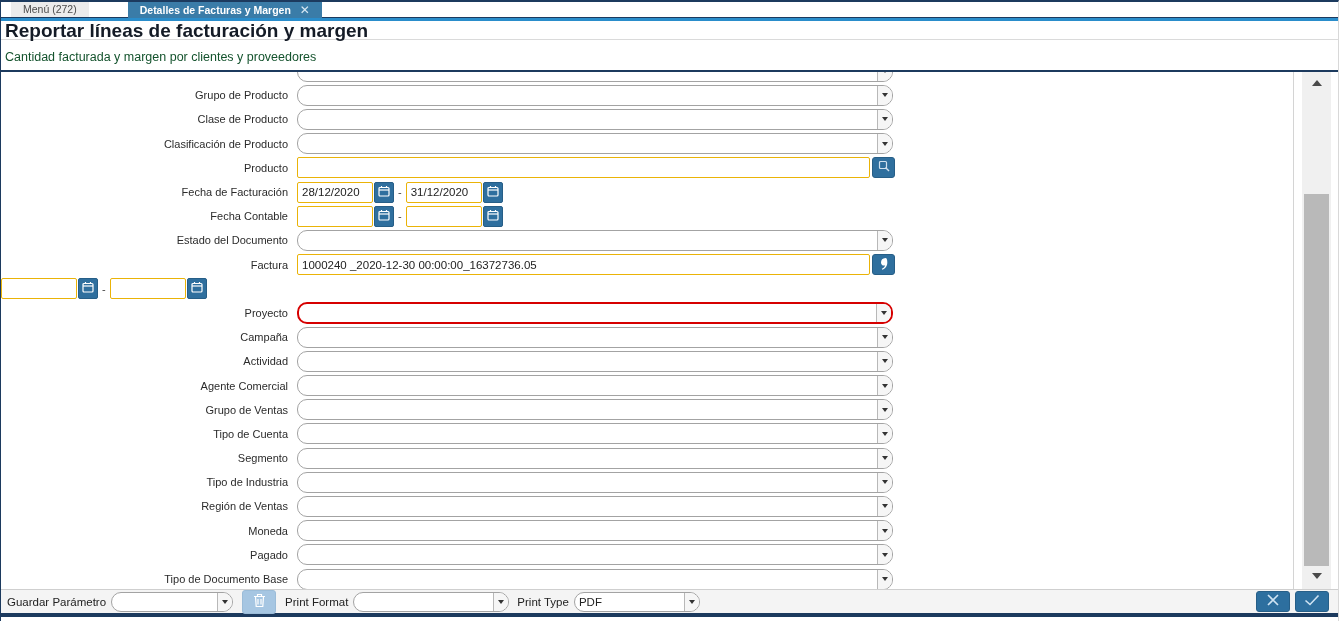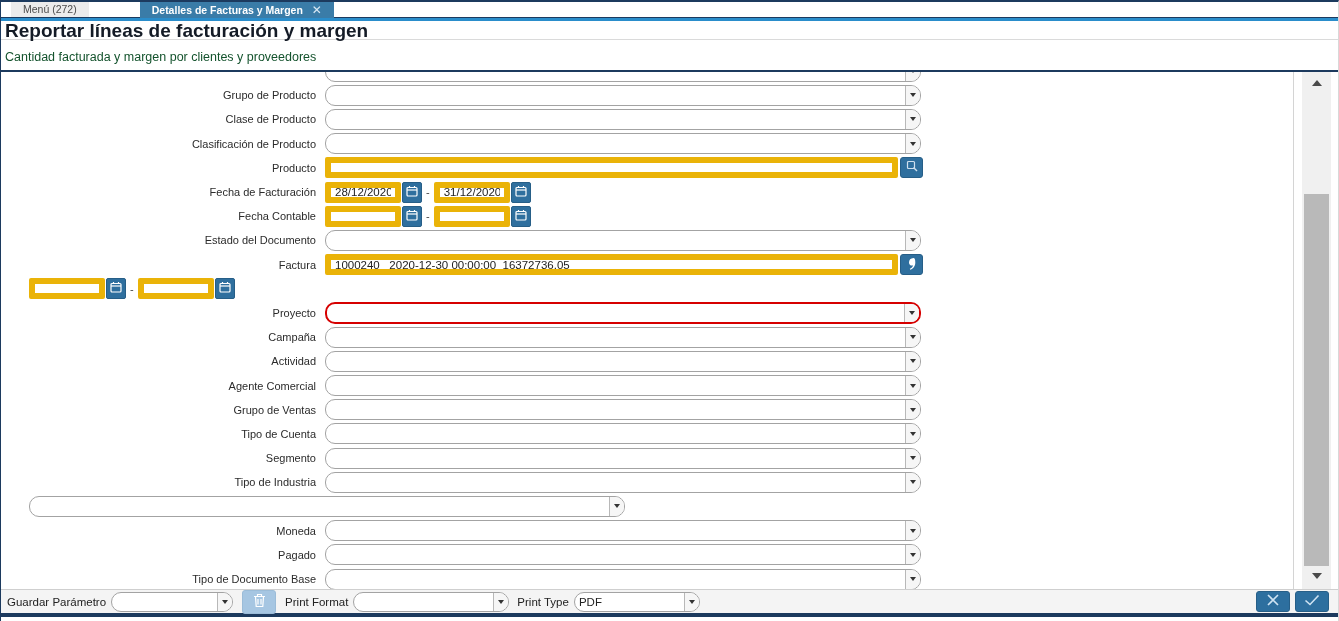--- a/index.html
+++ b/index.html
@@ -10,7 +10,7 @@
     overflow:hidden;
   }
   
-  .tabbar{ height:16px; display:flex; align-items:flex-end; padding-left:10px; gap:16px;
+  .tabbar{ height:16px; display:flex; align-items:flex-end; padding-left:10px; gap:4px;
            border-bottom:1px solid #1c3a5e; background:#fff; }
   .tab{ height:15px; line-height:15px; padding:0 12px; font-size:10.5px; white-space:nowrap; cursor:pointer; }
   .tab.inactive{ background:#ececec; color:#4c4c4c; }

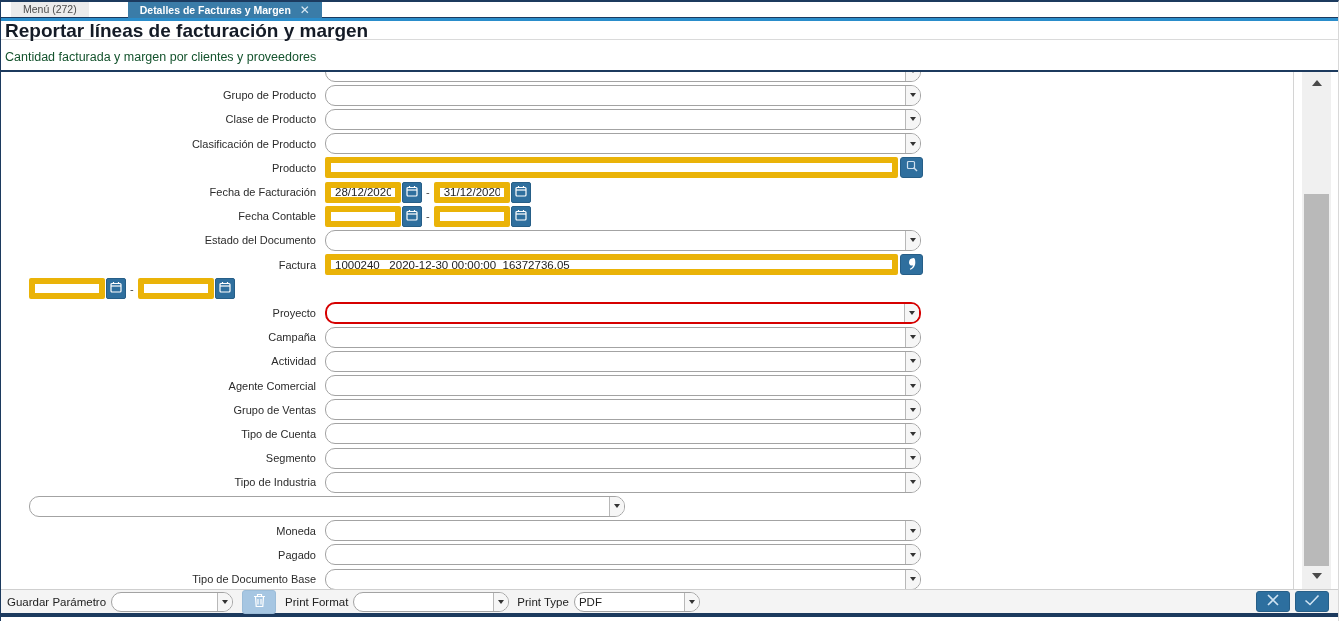--- a/index.html
+++ b/index.html
@@ -26,7 +26,7 @@
   .content{ position:relative; height:517px; background:#fff; overflow:hidden; }
   .form-area{ position:absolute; left:0; top:0; width:1293px; height:100%;
               border-right:1px solid #d4d4d4; overflow:hidden; background:#fff; }
-  #form-rows{ margin-top:-13px;margin-left:28px; }
+  #form-rows{ margin-top:-13px; }
   .frow{ height:24.2px; display:flex; align-items:center; }
   .flabel{ width:296px; text-align:right; padding-right:9px; font-size:11px; color:#2b2b2b; white-space:nowrap; }
   .fctrl{ display:flex; align-items:center; }

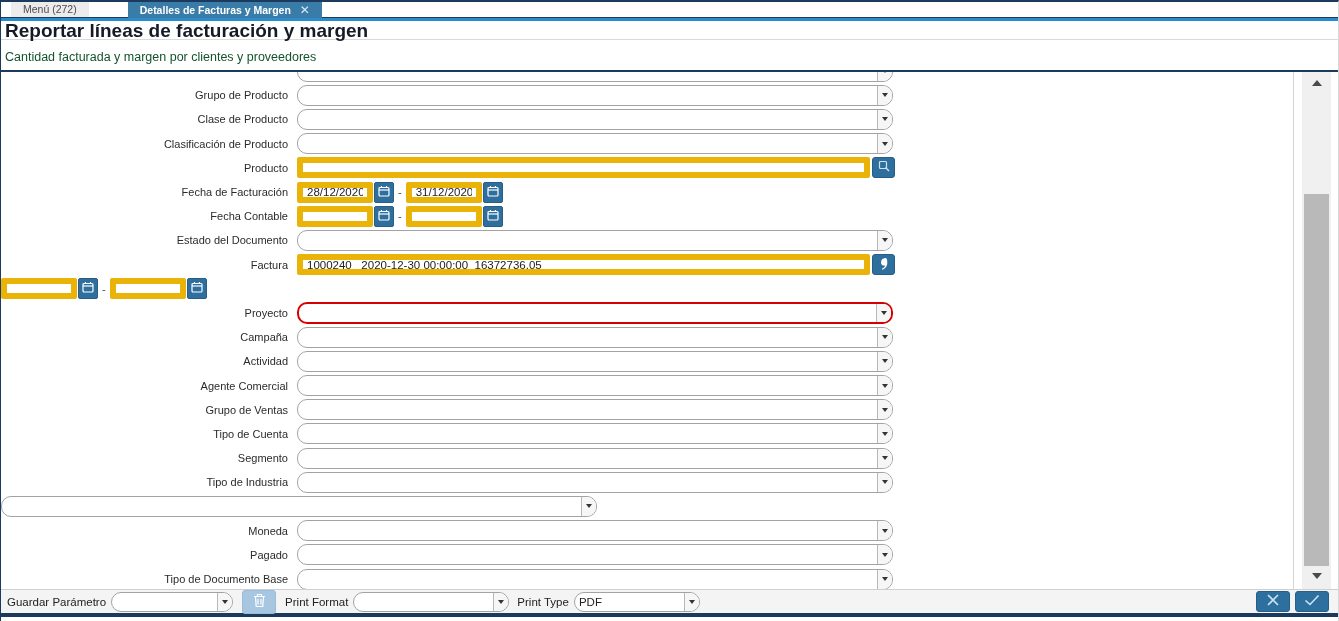--- a/index.html
+++ b/index.html
@@ -35,7 +35,7 @@
   .combo .cbtn{ width:15px; border-left:1px solid #b8b8b8; background:#f6f6f6; display:flex; align-items:center; justify-content:center; cursor:pointer; }
   .tri{ width:0; height:0; border-left:3.5px solid transparent; border-right:3.5px solid transparent; border-top:4px solid #333; }
   .combo.red{ border:2px solid #d60000; height:22px; }
-  .txt{ height:21px; border:6px solid #eab308; border-radius:2px; font-size:11.5px; padding:0 4px; color:#222;
+  .txt{ height:21px; border:1px solid #eab308; border-radius:2px; font-size:11.5px; padding:0 4px; color:#222;
         font-family:"Liberation Sans","DejaVu Sans",sans-serif; background:#fff; }
   .txt.wide{ width:573px; }
   .txt.date{ width:76px; }

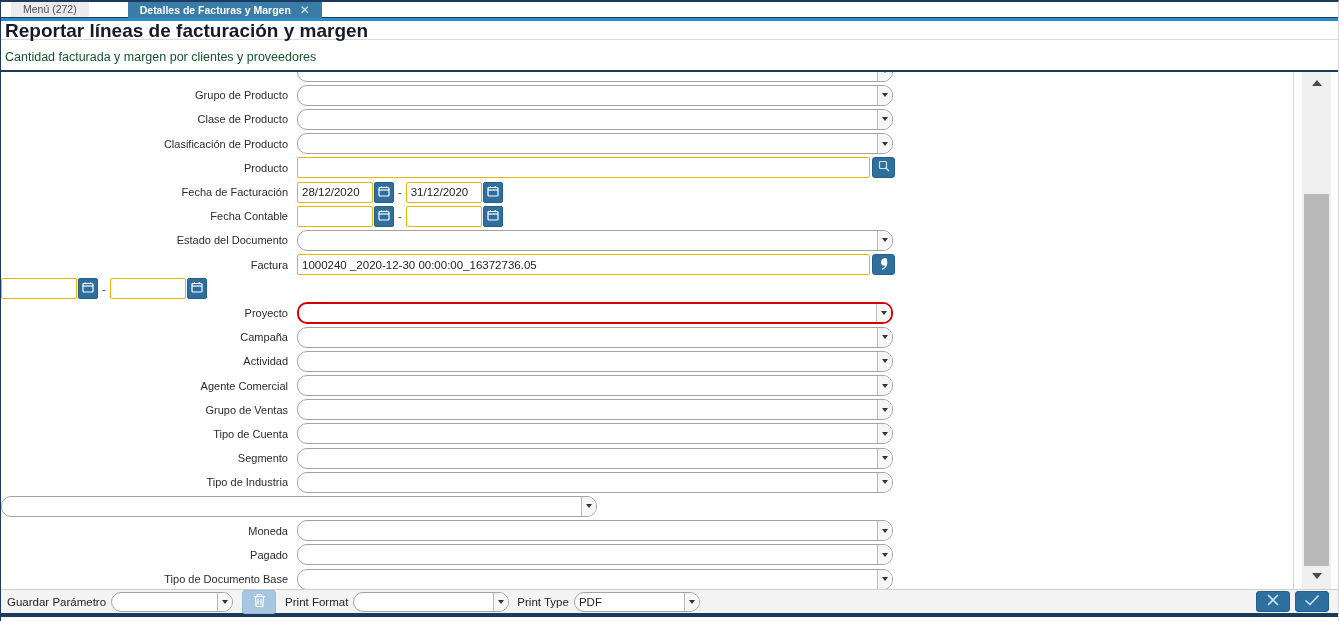--- a/index.html
+++ b/index.html
@@ -338,6 +338,7 @@
             </div>
           </div>
           <div class="frow">
+            <div class="flabel">Región de Ventas</div>
             <div class="fctrl">
               <div class="combo">
                 <div class="ctext"></div>

